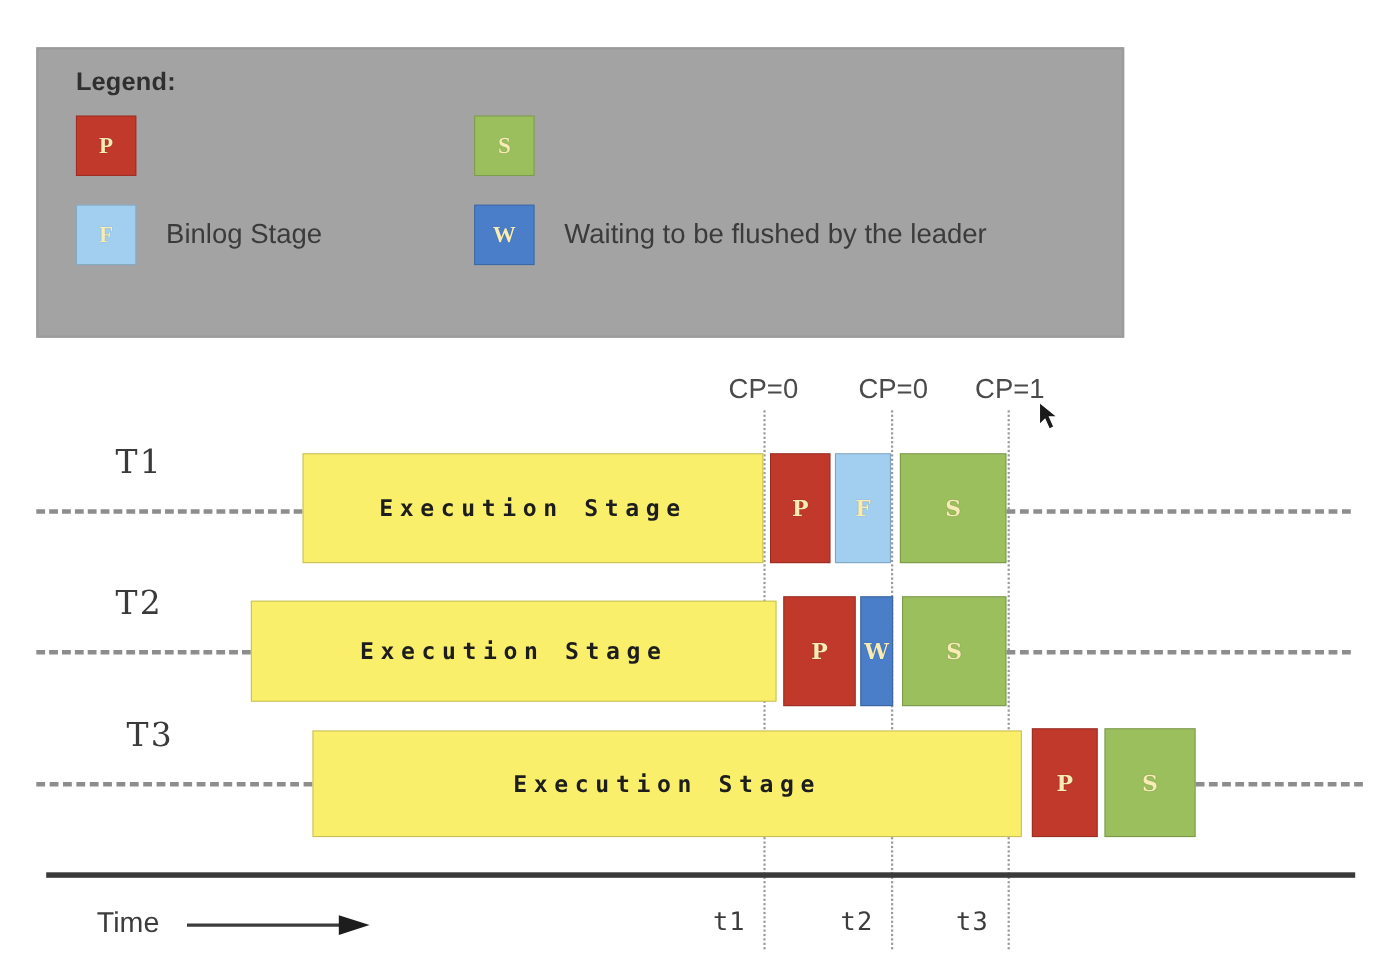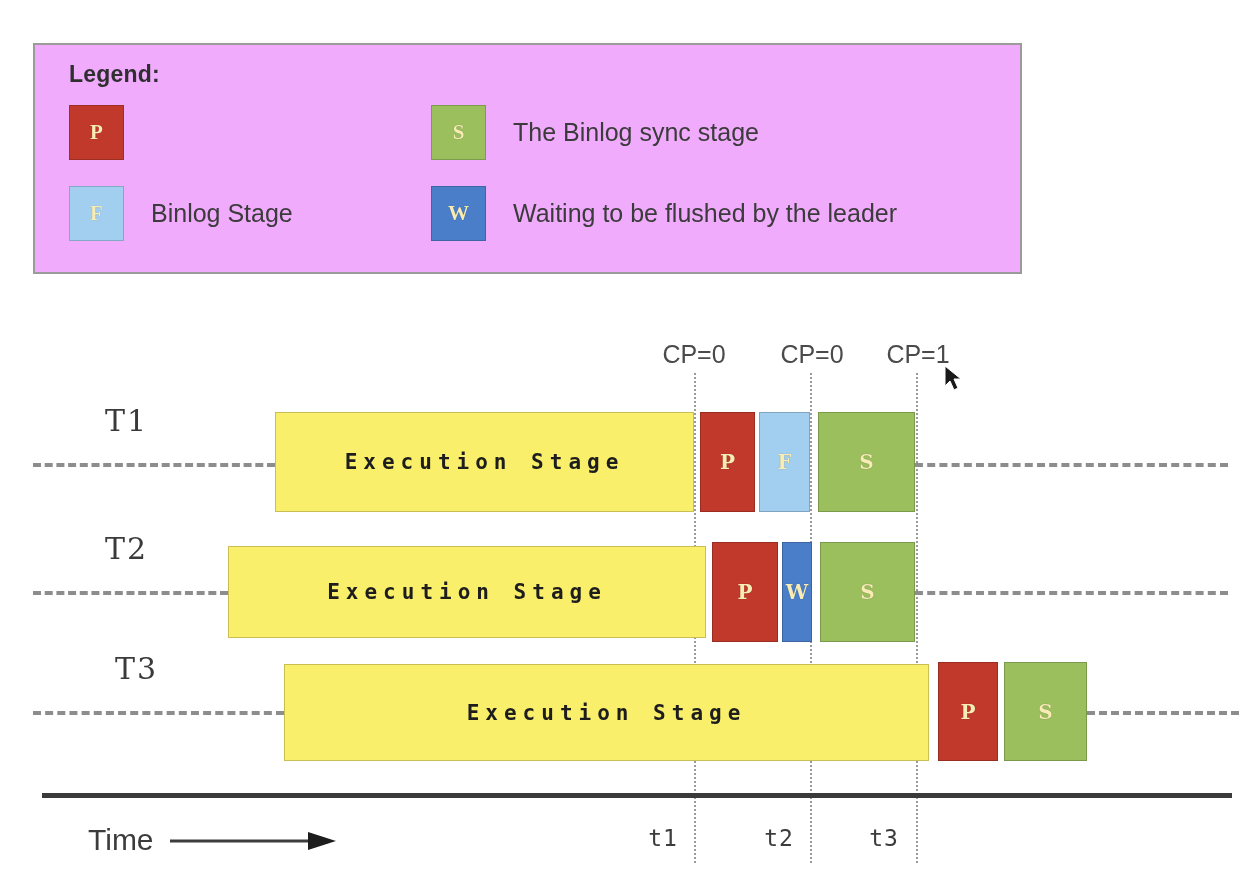--- a/index.html
+++ b/index.html
@@ -22,9 +22,9 @@
     left: 33px;
     top: 43px;
     width: 989px;
-    height: 231px;
+    height: 264px;
     border: 2px solid #9b9b9b;
-    background: #f0abfc;
+    background: #a3a3a3;
     box-sizing: border-box;
   }
   #legend-title {

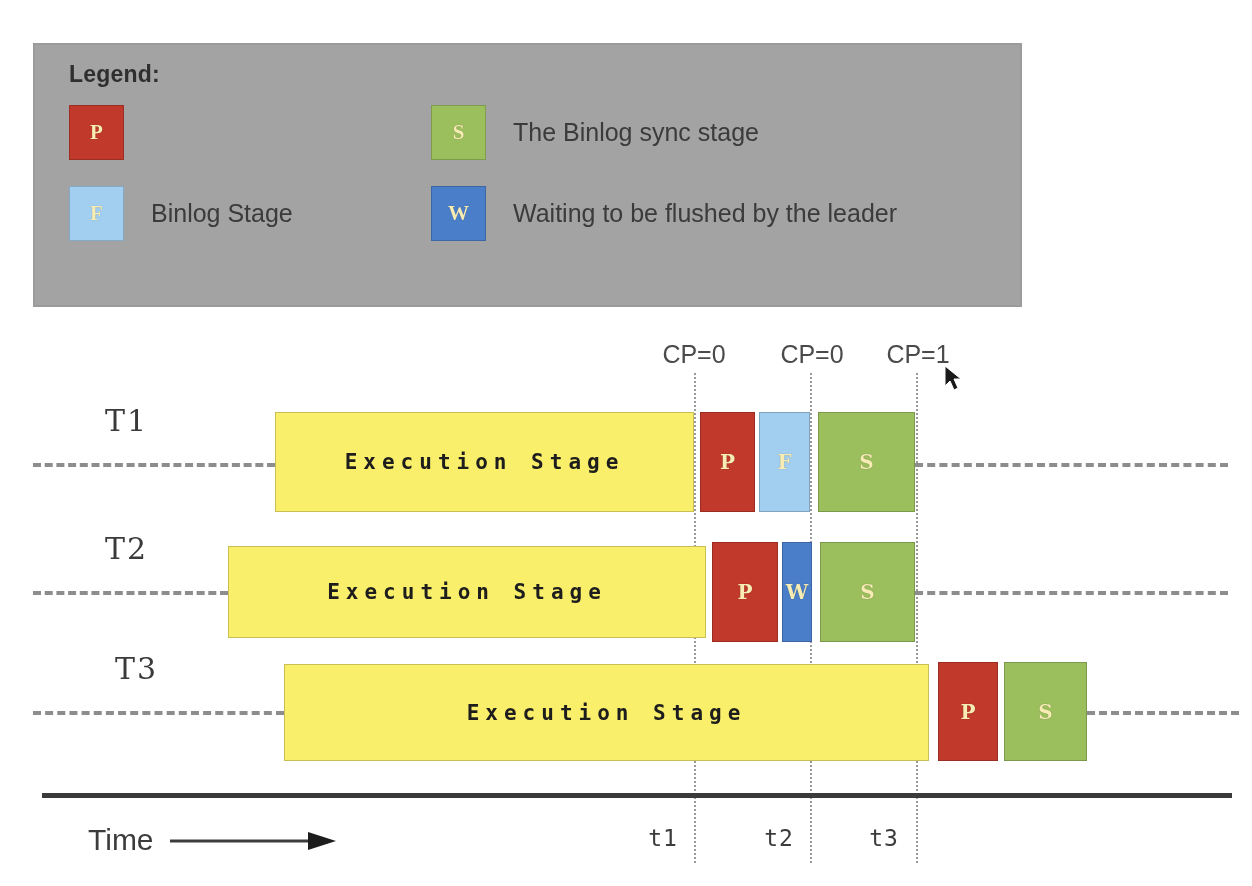--- a/index.html
+++ b/index.html
@@ -169,7 +169,6 @@
     <div class="legend-swatch" style="background:#9CBF5E;">
       <span>S</span>
     </div>
-    <div class="legend-label">The Binlog sync stage</div>
   </div>
 
   <div class="legend-row" style="left:34px; top:141px;">

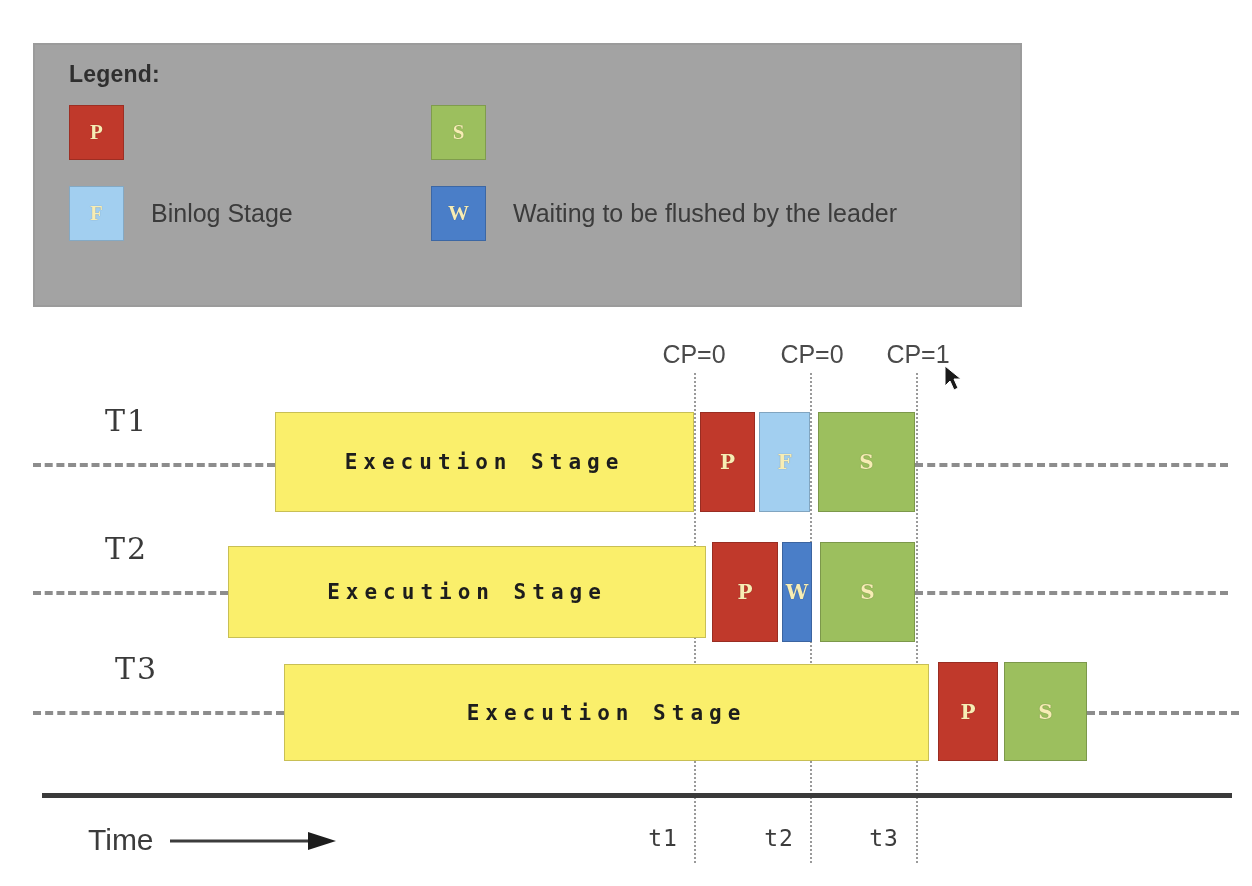--- a/index.html
+++ b/index.html
@@ -133,7 +133,7 @@
   }
   #time-label {
     position: absolute;
-    font-size: 30px;
+    font-size: 26px;
     color: #3c3c3c;
   }
   #time-arrow {

